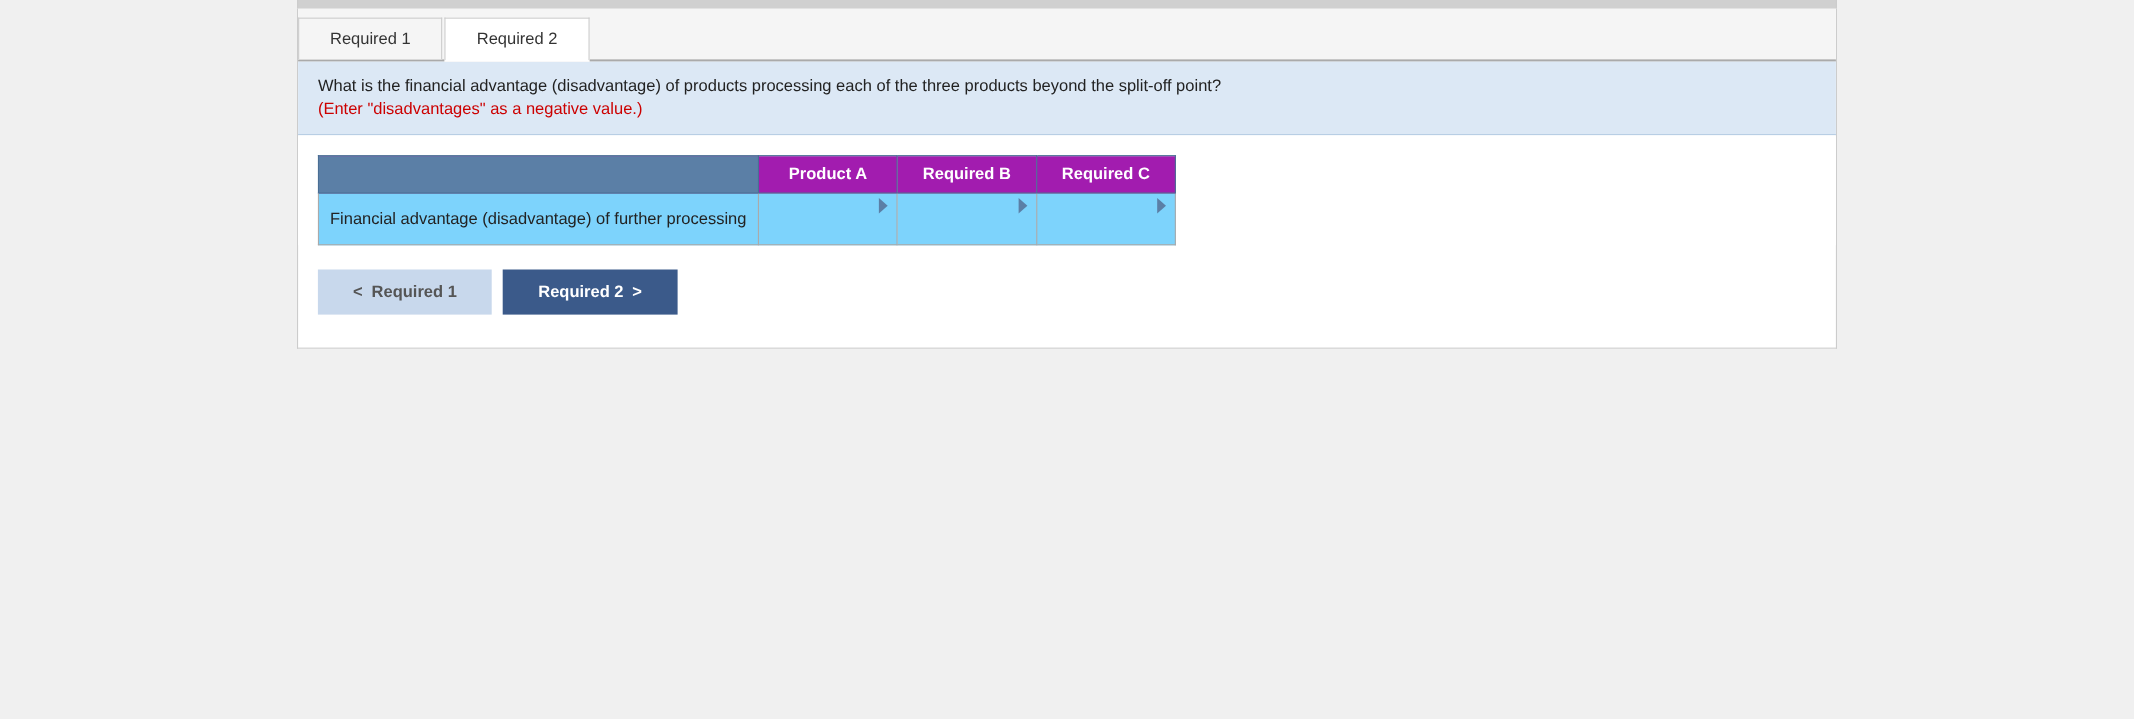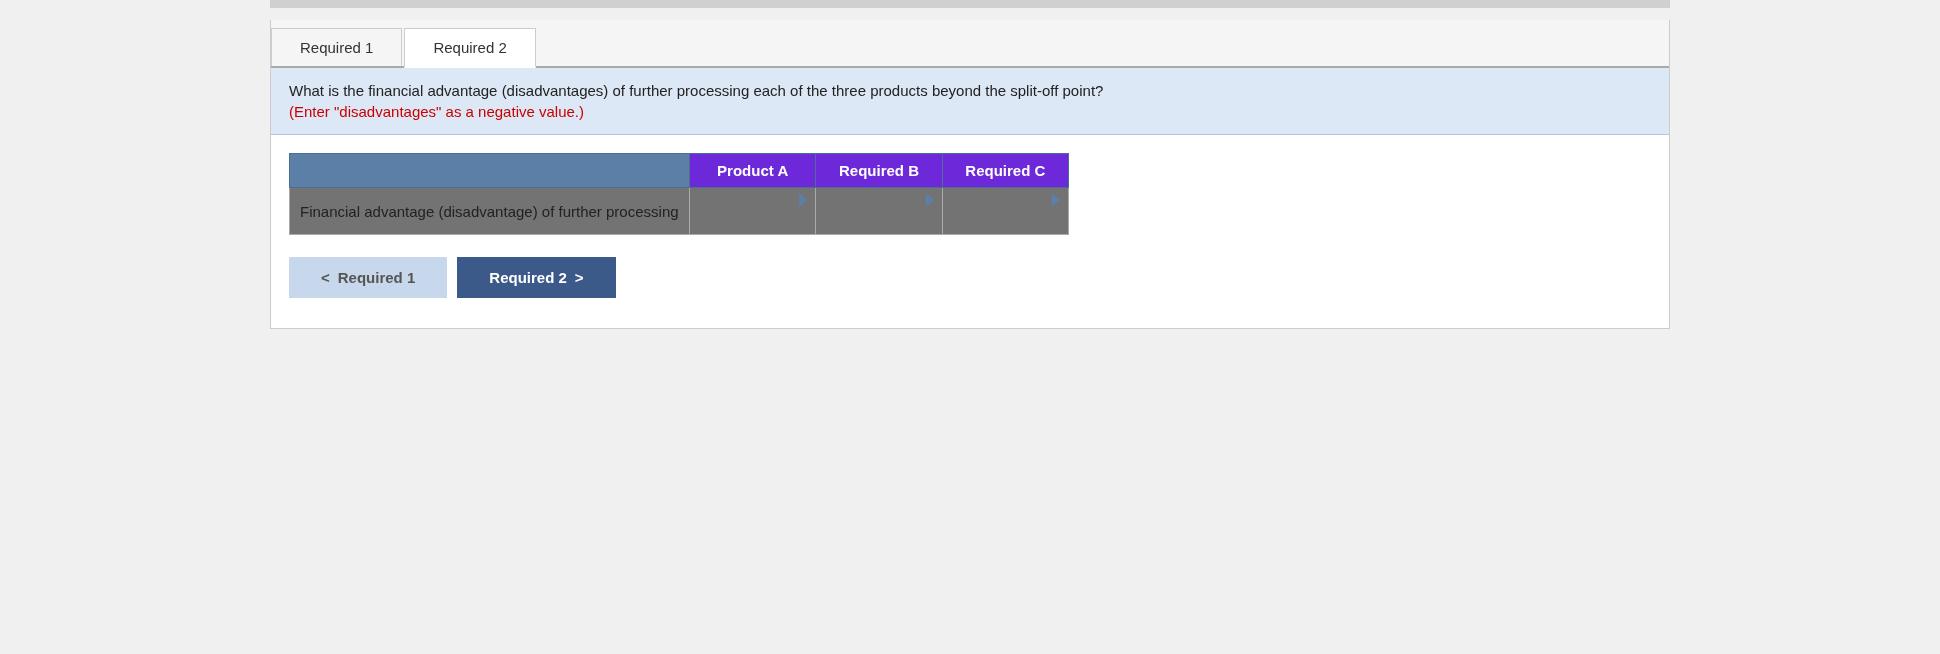--- a/index.html
+++ b/index.html
@@ -19,7 +19,7 @@
     .page-wrapper {
       background: #fff;
       width: 1400px;
-      margin: 12px auto;
+      margin: 0 auto;
       padding: 0;
       border: 1px solid #ccc;
       border-top: none;

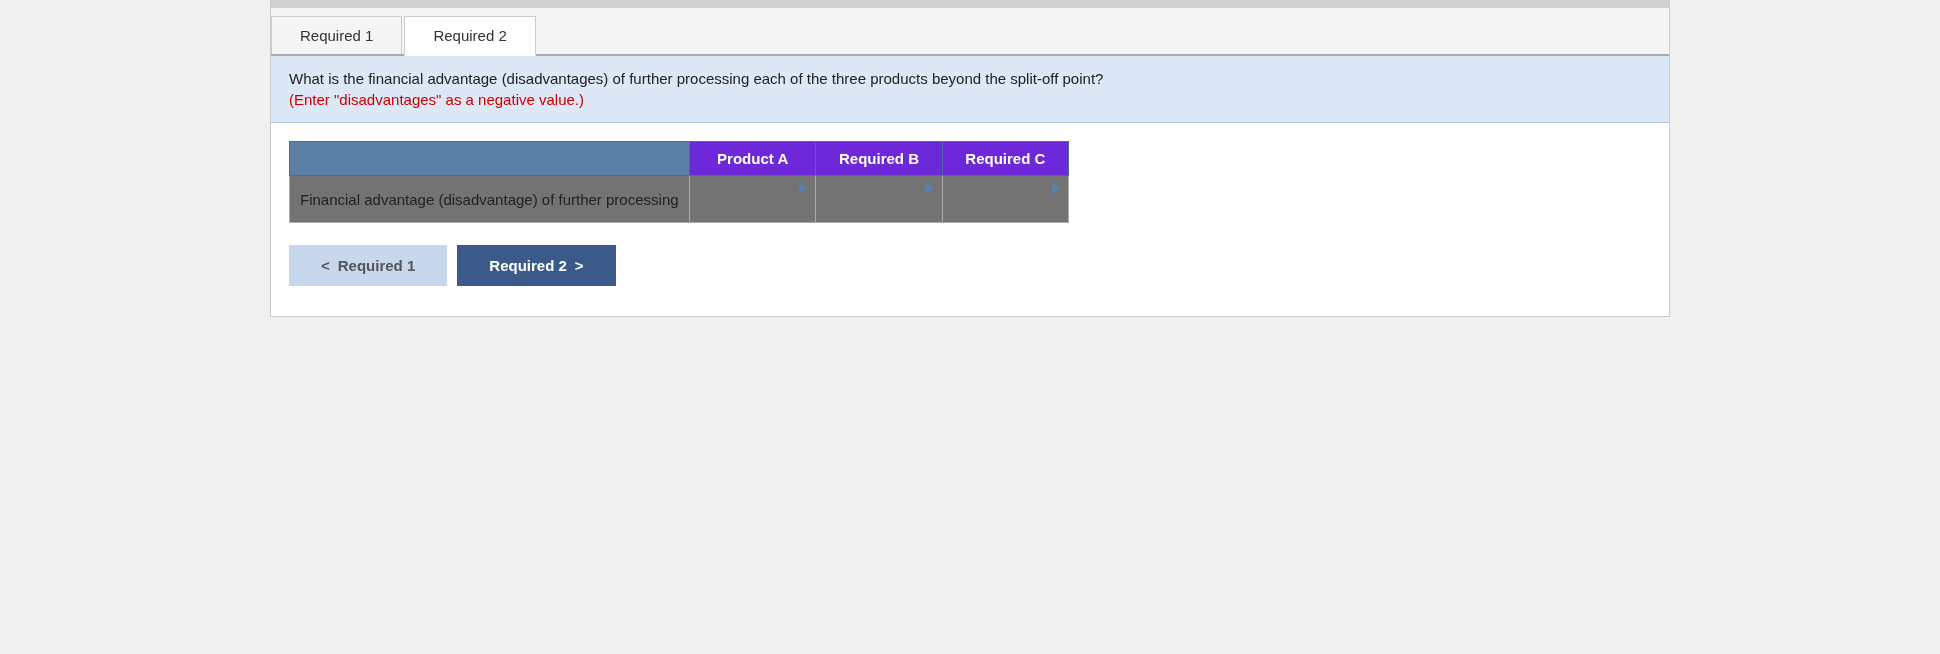--- a/index.html
+++ b/index.html
@@ -208,7 +208,7 @@
   </div>
 
   <div class="question-area">
-    <div class="question-main">What is the financial advantage (disadvantages) of further processing each of the three products beyond the split-off point?</div>
+    <div class="question-main">What is the financial advantage (disadvantage) of products processing each of the three products beyond the split-off point?</div>
     <div class="question-note">(Enter "disadvantages" as a negative value.)</div>
   </div>
 

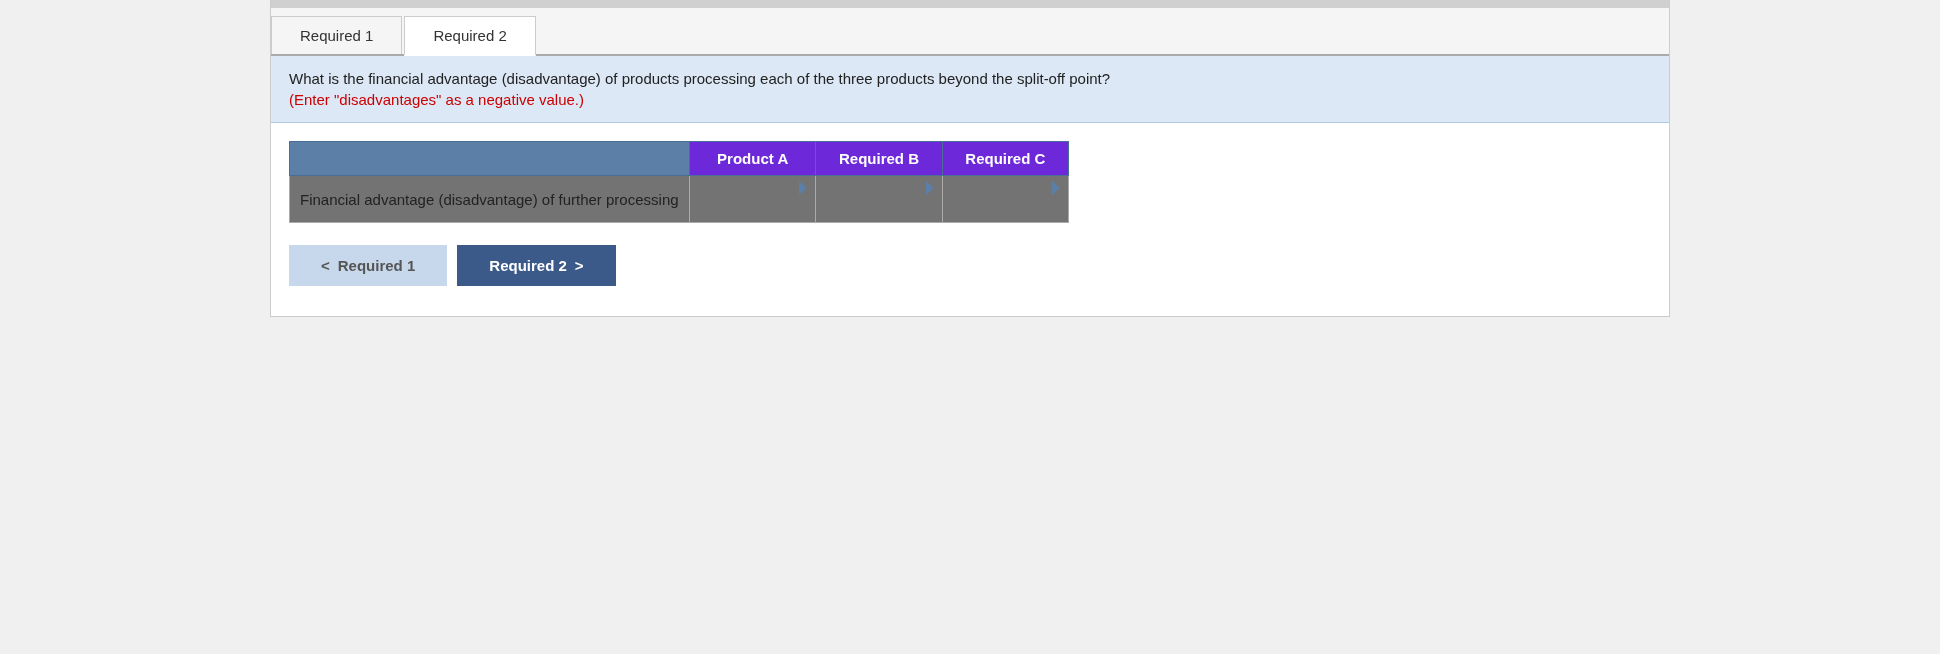--- a/index.html
+++ b/index.html
@@ -83,7 +83,7 @@
     }
 
     .data-table thead tr {
-      background: #6d28d9;
+      background: #a21caf;
     }
 
     .data-table thead th {

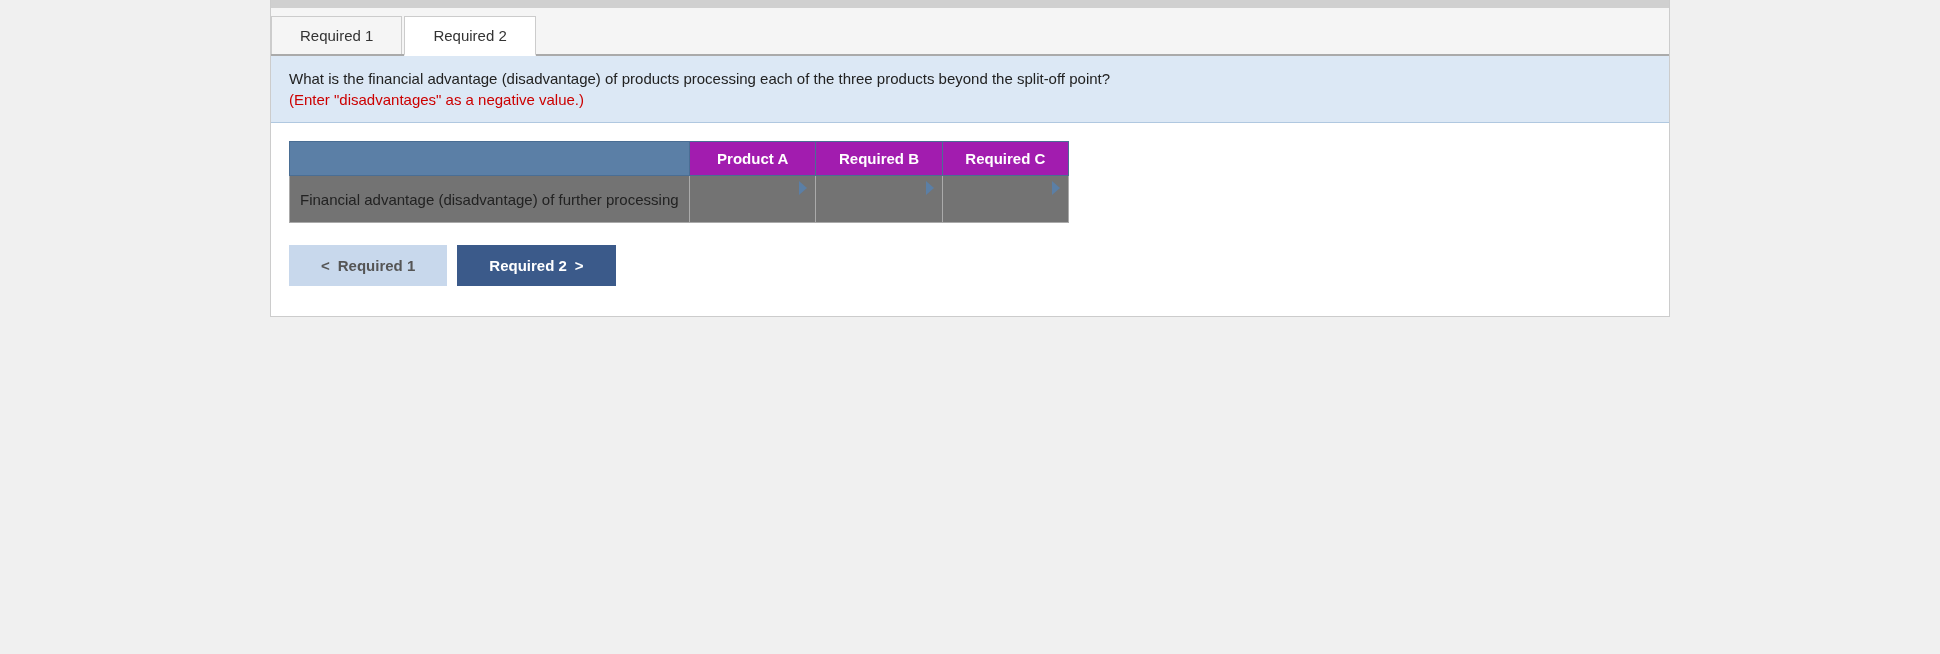--- a/index.html
+++ b/index.html
@@ -101,7 +101,7 @@
     }
 
     .data-table tbody tr {
-      background: #737373;
+      background: #7dd3fc;
     }
 
     .data-table tbody td {

